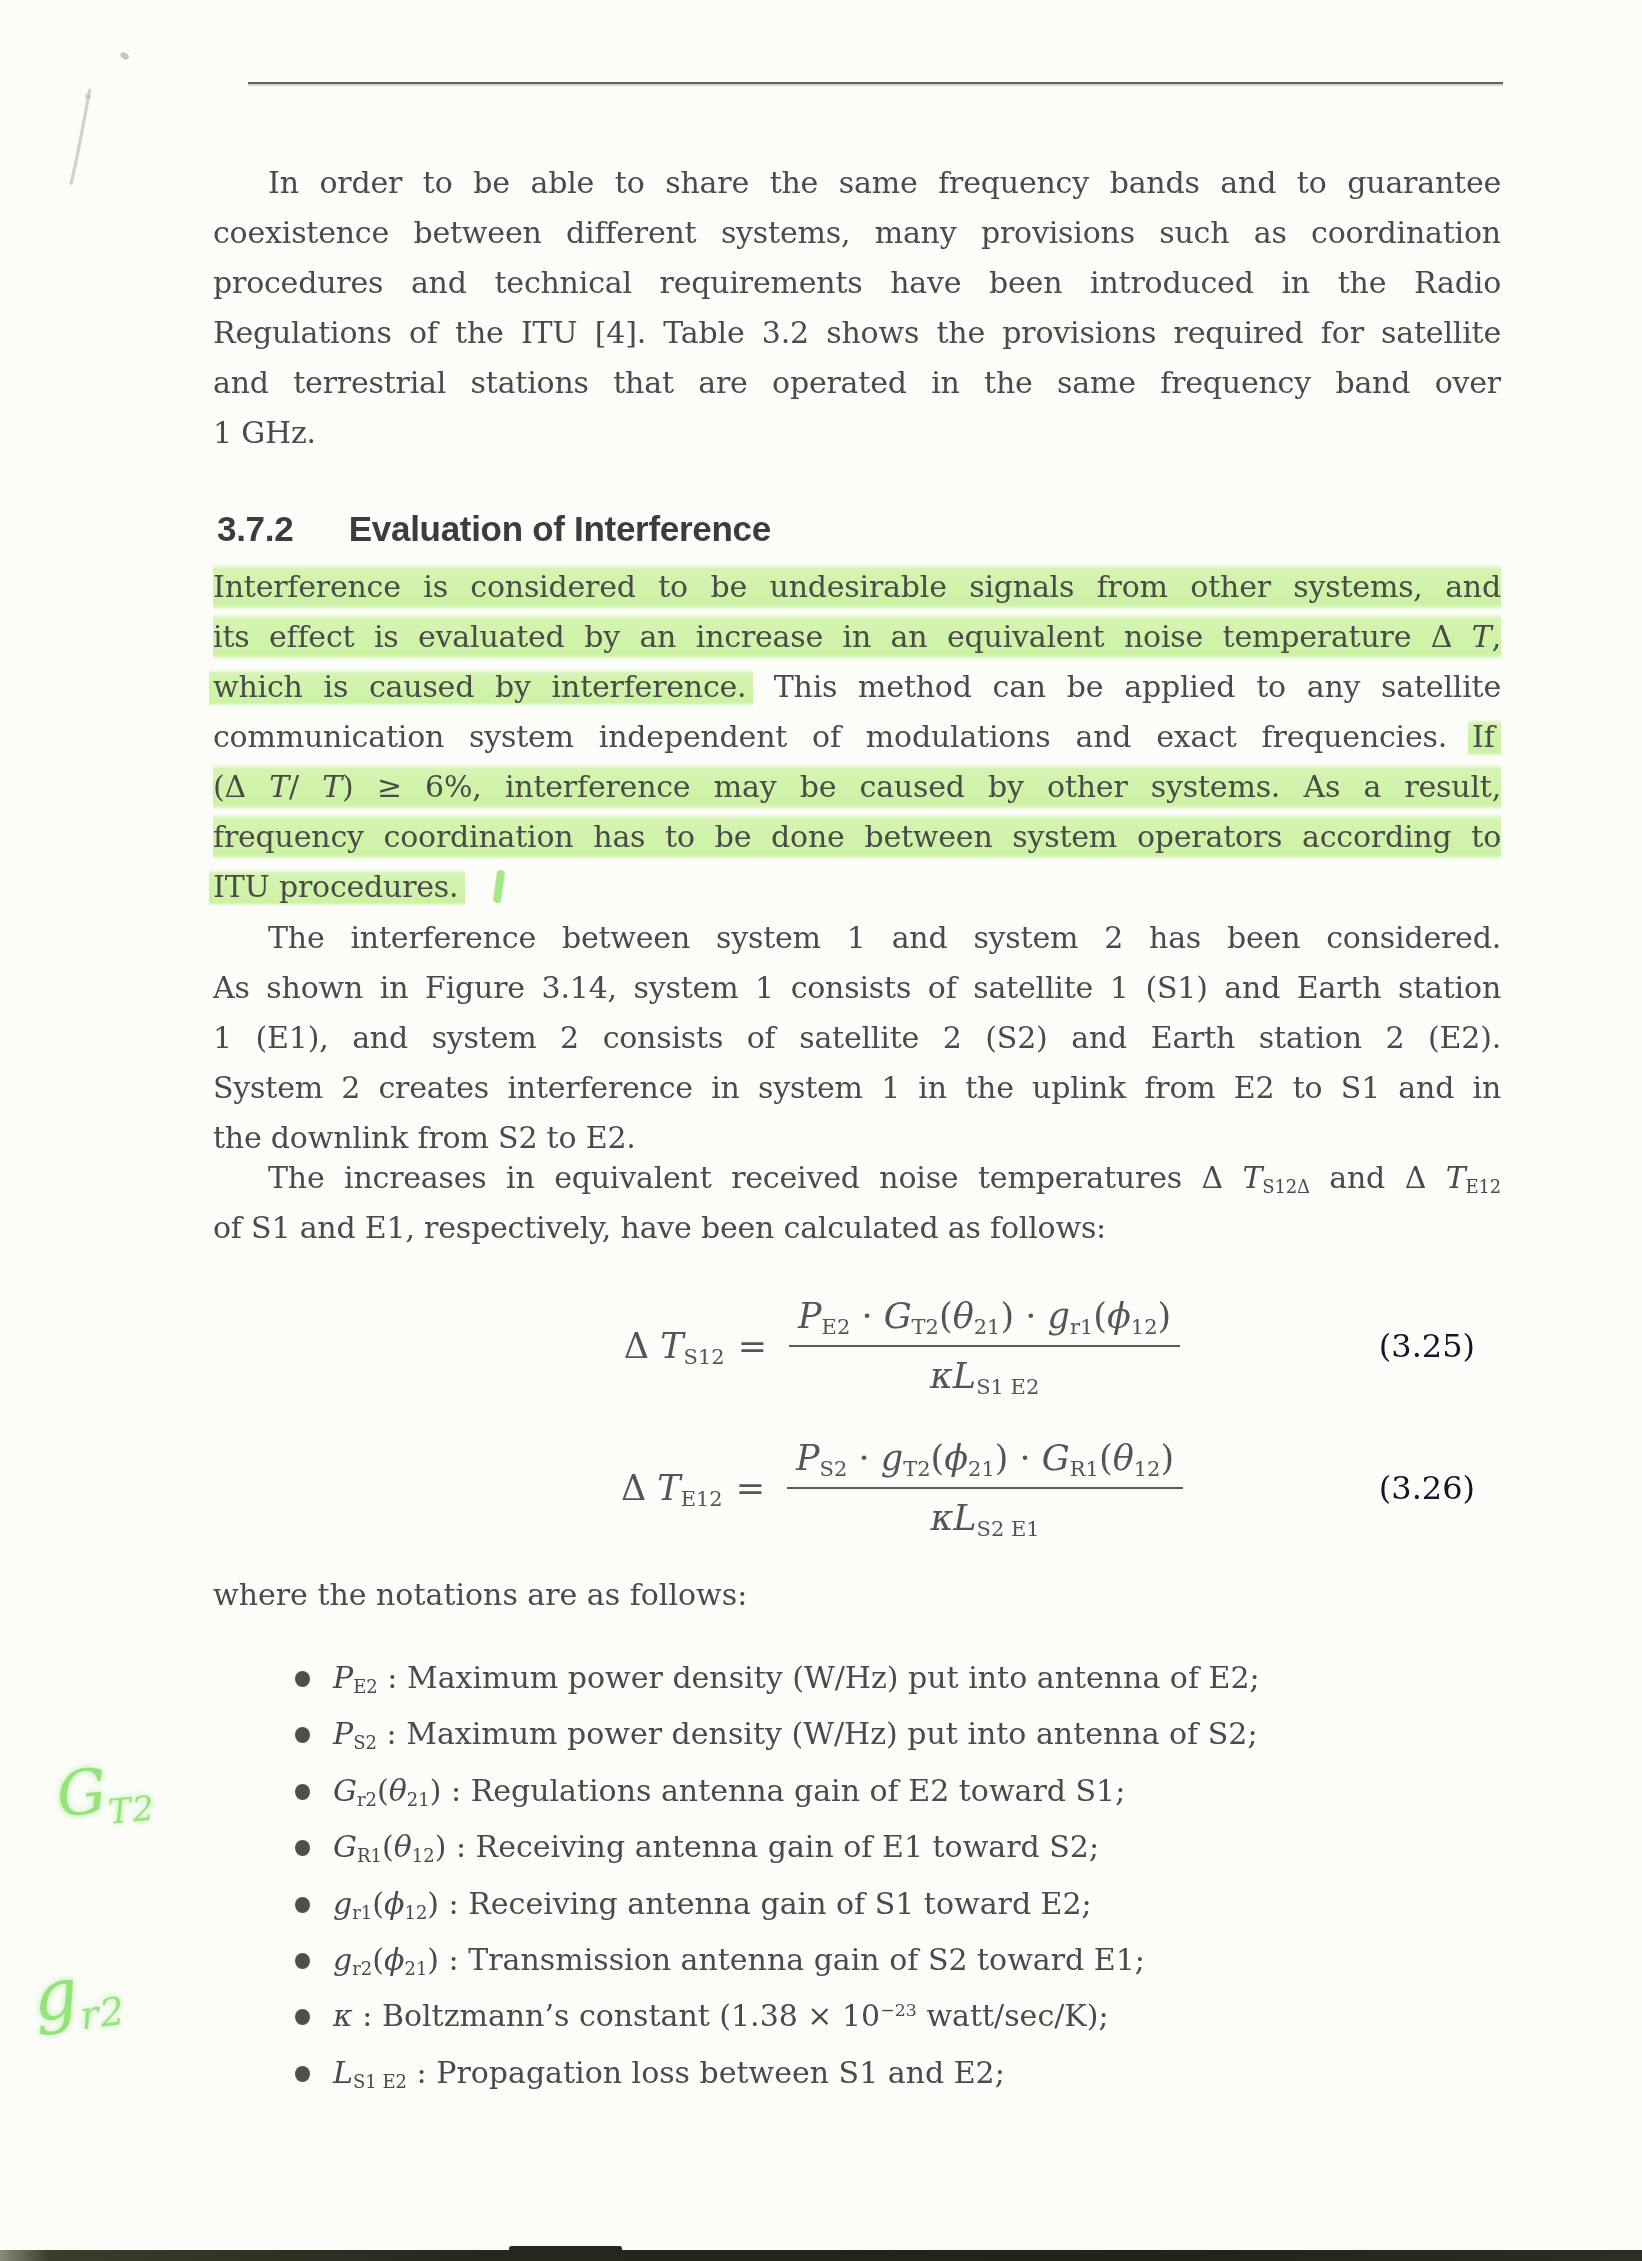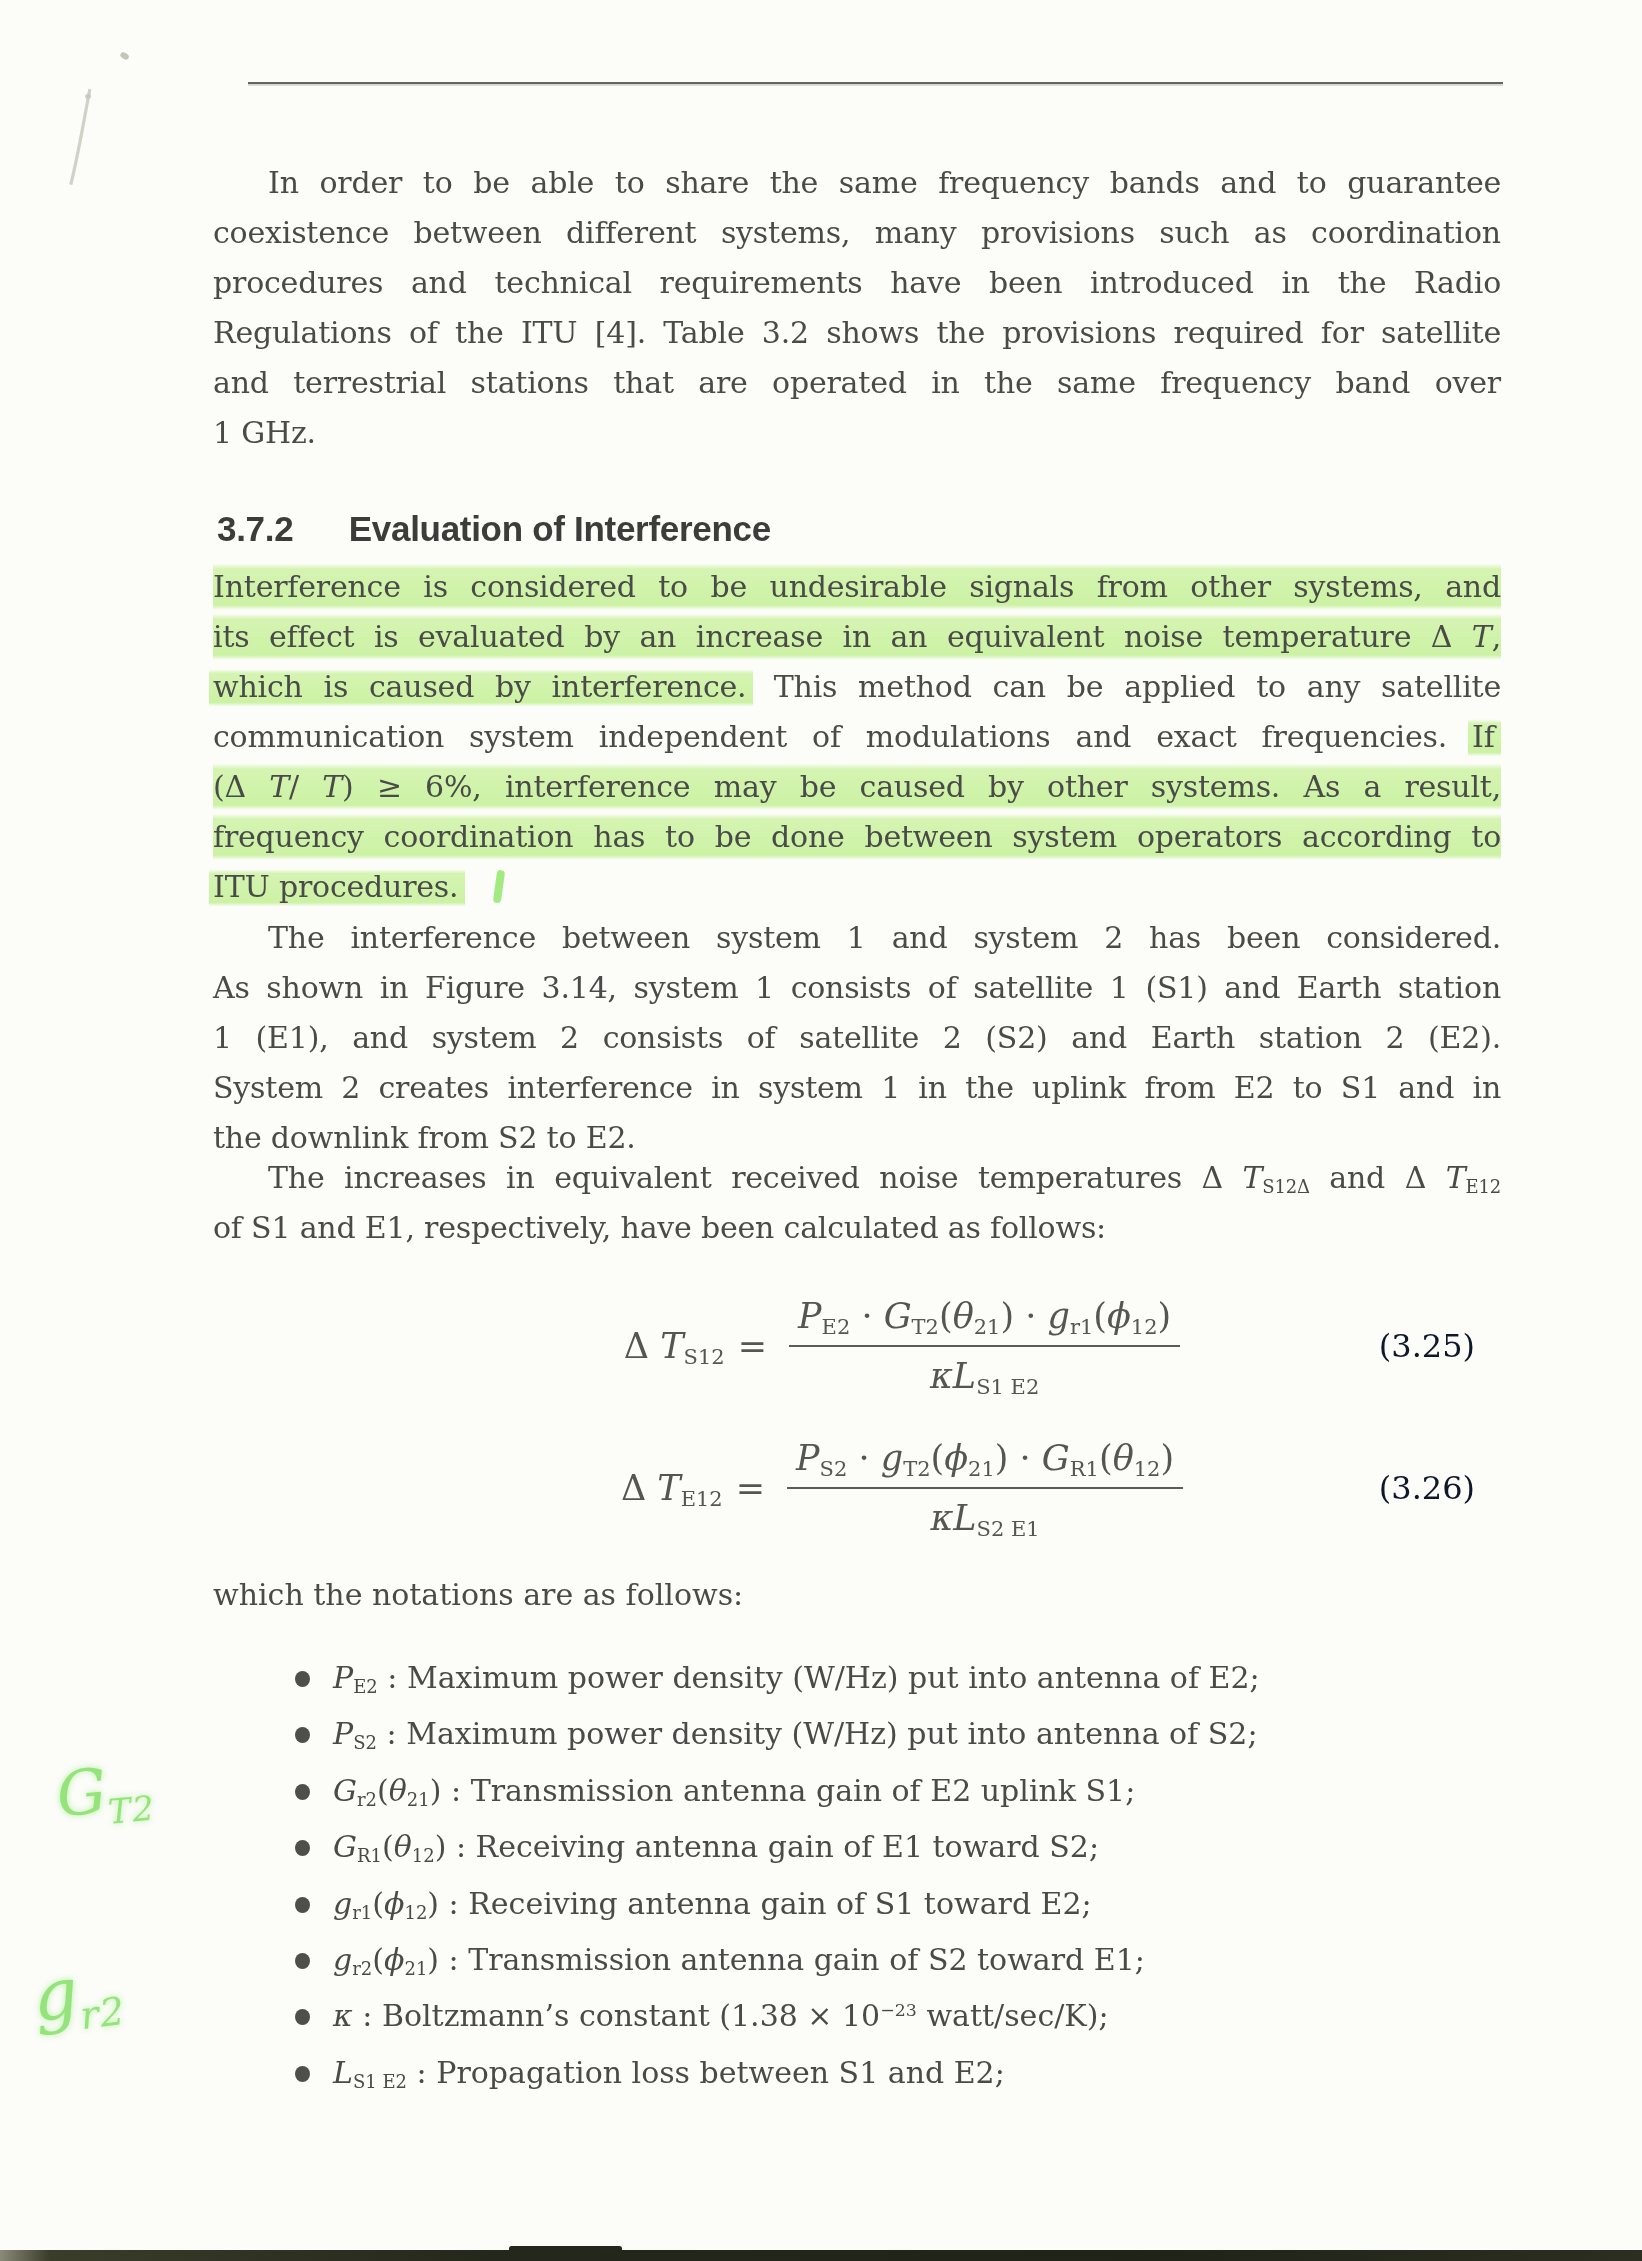--- a/index.html
+++ b/index.html
@@ -159,7 +159,7 @@
     <span class="eq-number">(3.26)</span>
   </div>
 
-  <div class="where">which the notations are as follows:</div>
+  <div class="where">where the notations are as follows:</div>
 
   <ul class="notation">
       <li><span class="dot"></span><span><i>P</i><sub>E2</sub></span><span> : </span><span>Maximum power density (W/Hz) put into antenna of E2;</span></li>

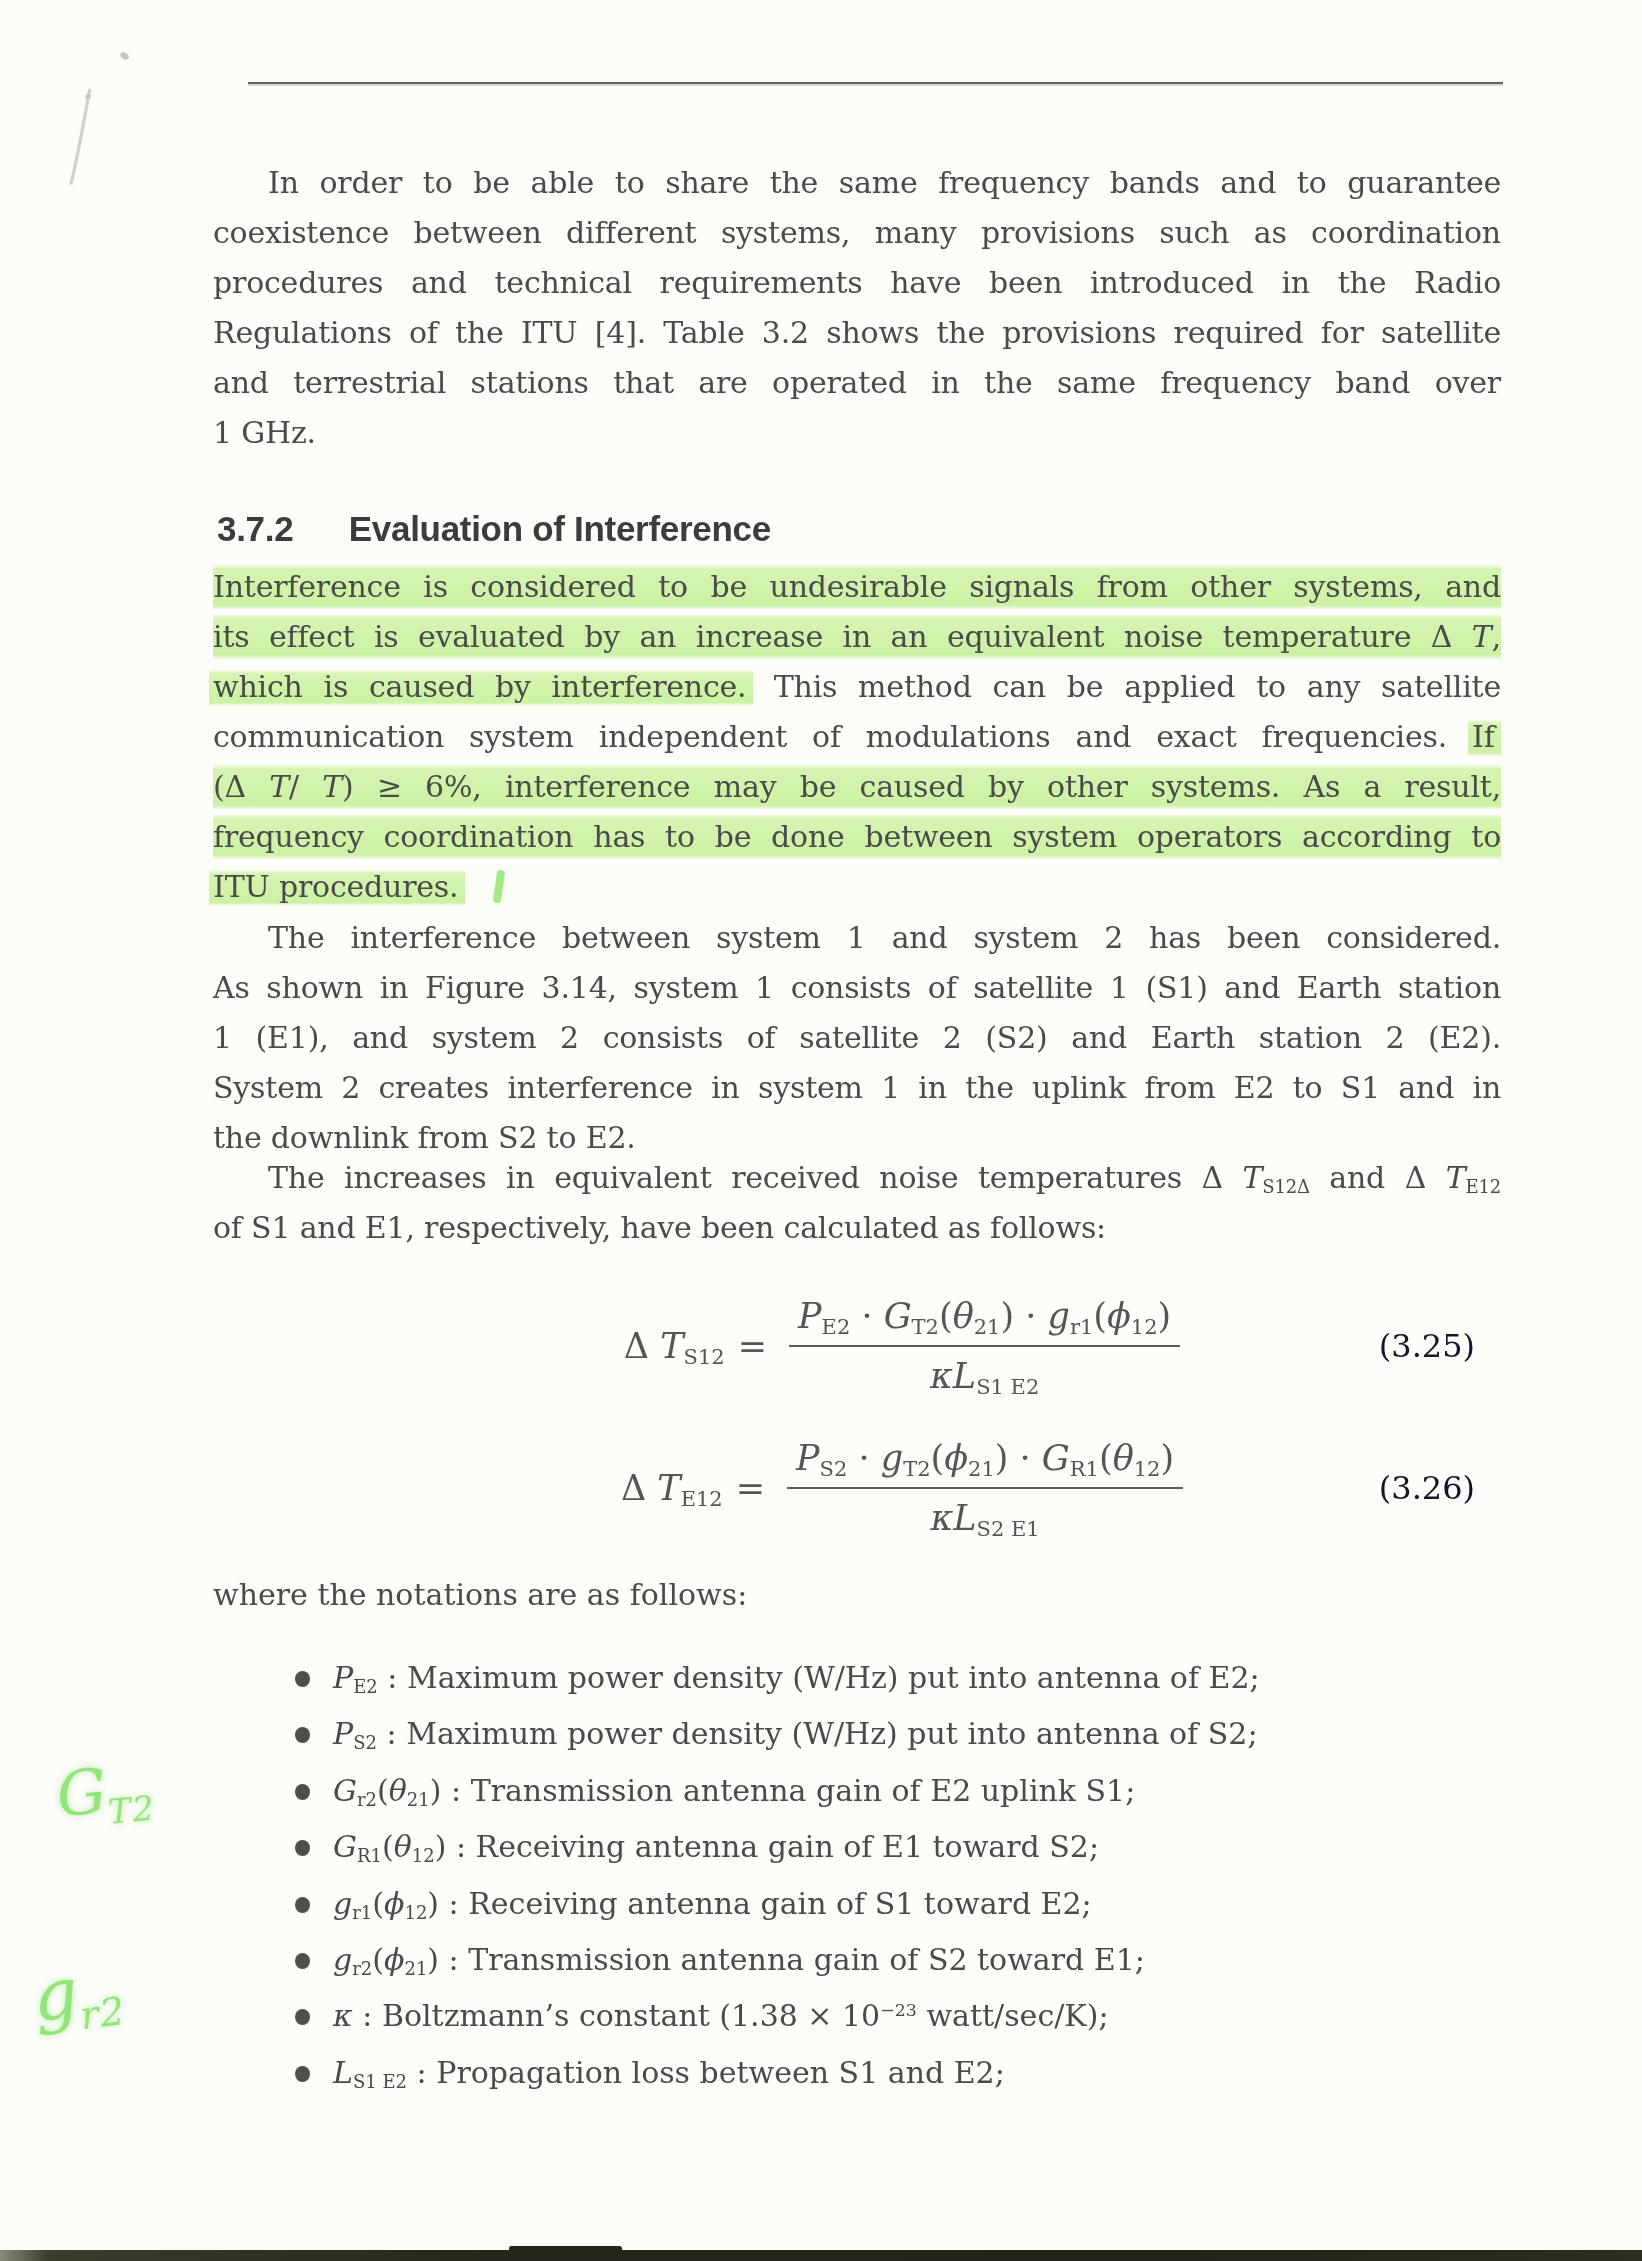--- a/index.html
+++ b/index.html
@@ -164,7 +164,7 @@
   <ul class="notation">
       <li><span class="dot"></span><span><i>P</i><sub>E2</sub></span><span> : </span><span>Maximum power density (W/Hz) put into antenna of E2;</span></li>
       <li><span class="dot"></span><span><i>P</i><sub>S2</sub></span><span> : </span><span>Maximum power density (W/Hz) put into antenna of S2;</span></li>
-      <li><span class="dot"></span><span><i>G</i><sub>r2</sub>(<i>θ</i><sub>21</sub>)</span><span> : </span><span>Transmission antenna gain of E2 uplink S1;</span></li>
+      <li><span class="dot"></span><span><i>G</i><sub>r2</sub>(<i>θ</i><sub>21</sub>)</span><span> : </span><span>Regulations antenna gain of E2 toward S1;</span></li>
       <li><span class="dot"></span><span><i>G</i><sub>R1</sub>(<i>θ</i><sub>12</sub>)</span><span> : </span><span>Receiving antenna gain of E1 toward S2;</span></li>
       <li><span class="dot"></span><span><i>g</i><sub>r1</sub>(<i>ϕ</i><sub>12</sub>)</span><span> : </span><span>Receiving antenna gain of S1 toward E2;</span></li>
       <li><span class="dot"></span><span><i>g</i><sub>r2</sub>(<i>ϕ</i><sub>21</sub>)</span><span> : </span><span>Transmission antenna gain of S2 toward E1;</span></li>

